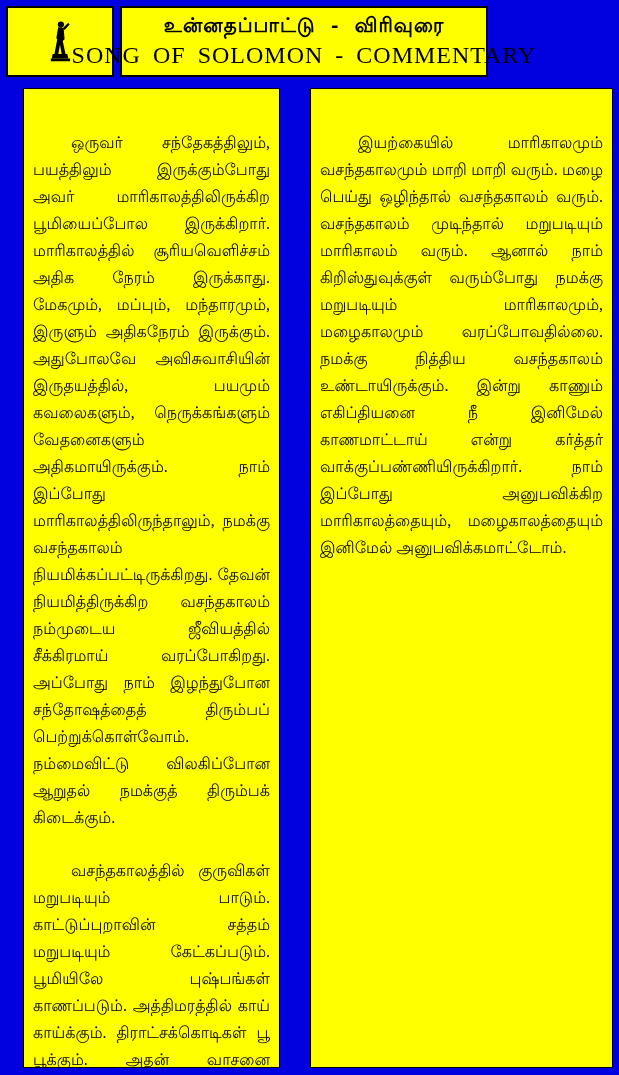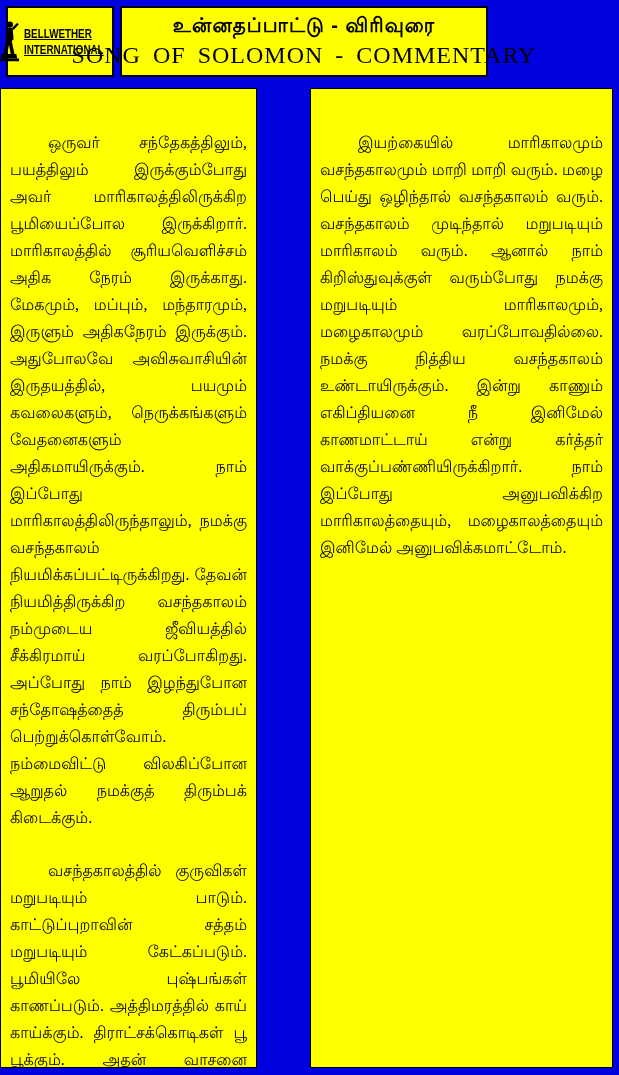--- a/index.html
+++ b/index.html
@@ -105,10 +105,6 @@
         <rect x="2" y="43" width="21" height="3"></rect>
       </g>
     </svg>
-    <div class="logo-text">
-      <span class="logo-line">BELLWETHER</span>
-      <span class="logo-line">INTERNATIONAL</span>
-    </div>
   </div>
 
   <div class="ybox title-box">

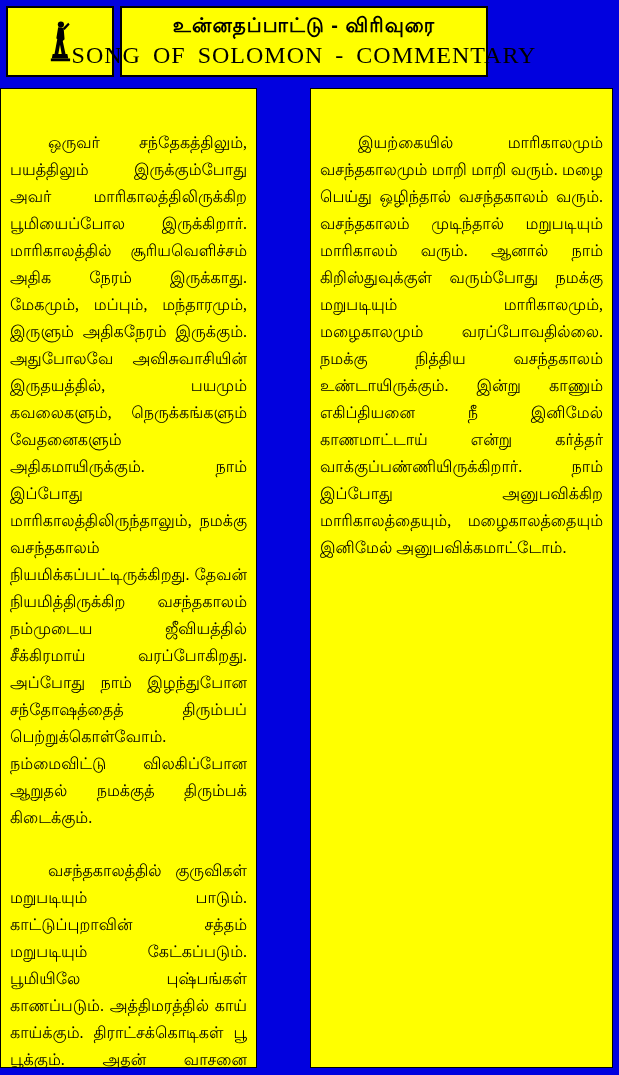--- a/index.html
+++ b/index.html
@@ -54,7 +54,7 @@
     gap: 3px;
   }
   .title-tamil {
-    font-family: Liberation Sans, sans-serif;
+    font-family: Liberation Mono, monospace;
     font-weight: bold;
     font-size: 20px;
     color: #000;

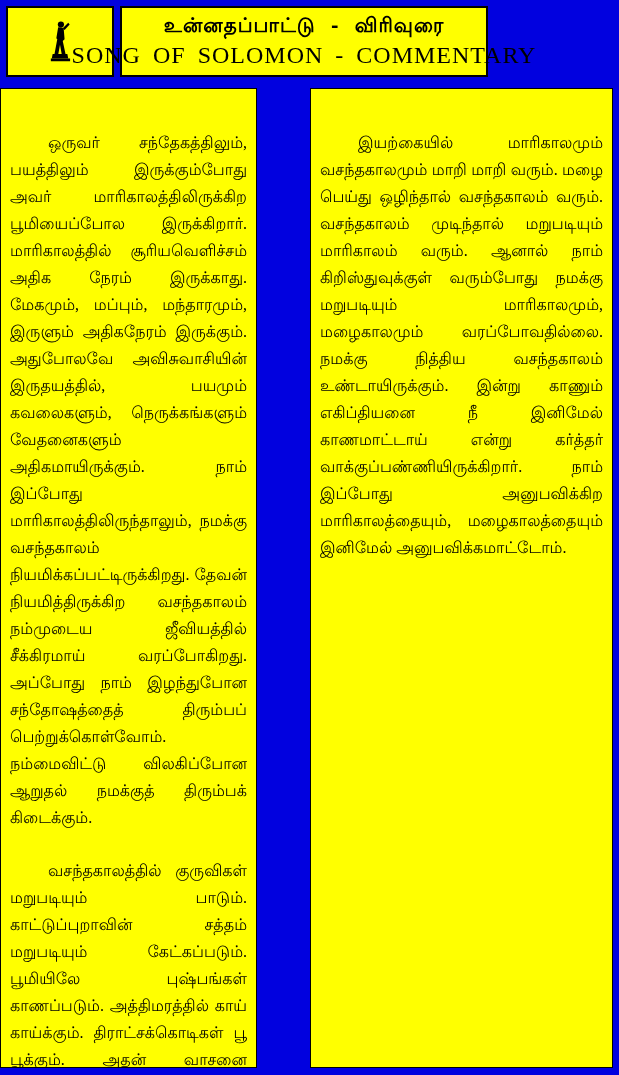--- a/index.html
+++ b/index.html
@@ -78,7 +78,7 @@
     padding: 40px 9px 0 9px;
     overflow: hidden;
   }
-  .col-left  { left: 0;  width: 257px; }
+  .col-left  { left: 23px;  width: 257px; }
   .col-right { left: 310px; width: 303px; }
   .para {
     font-family: "Liberation Serif", serif;

